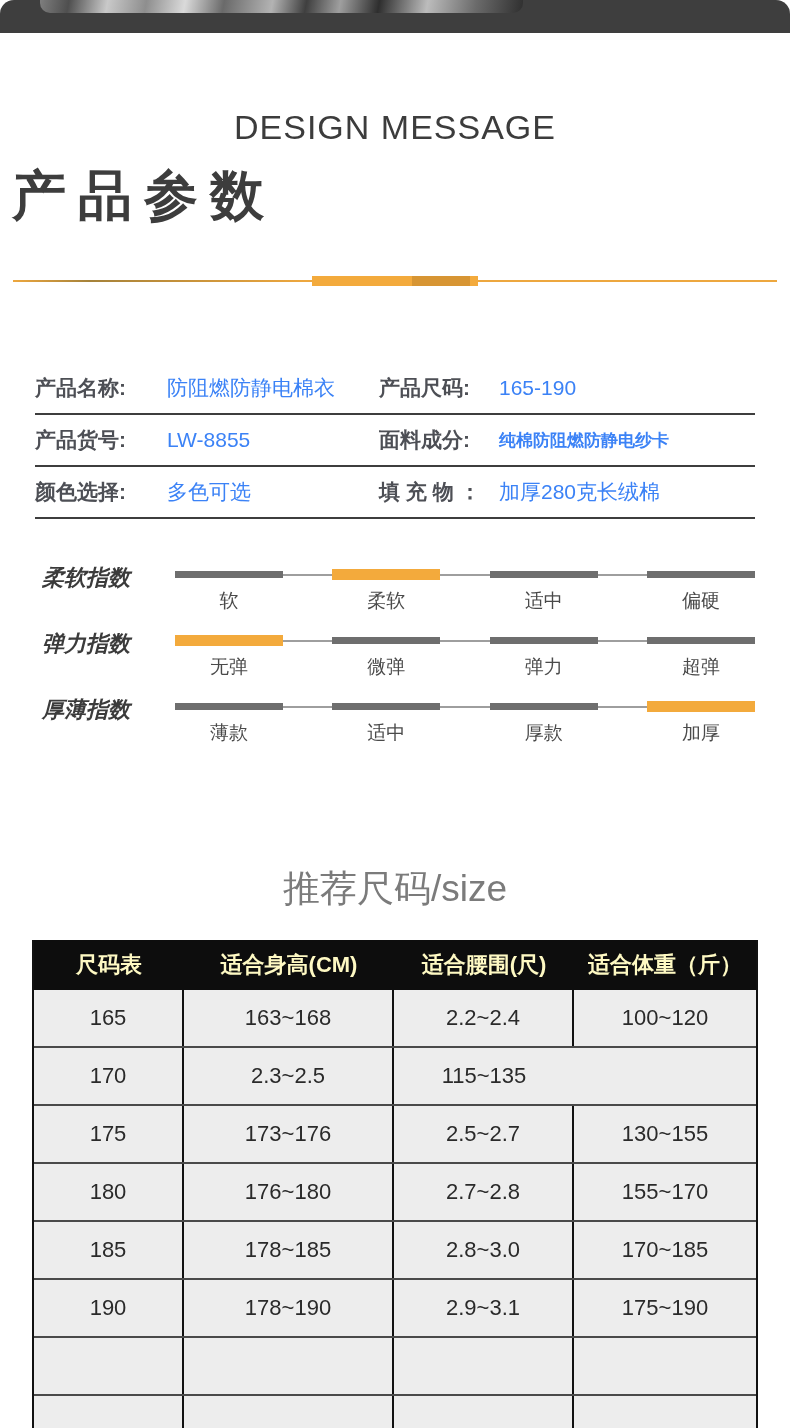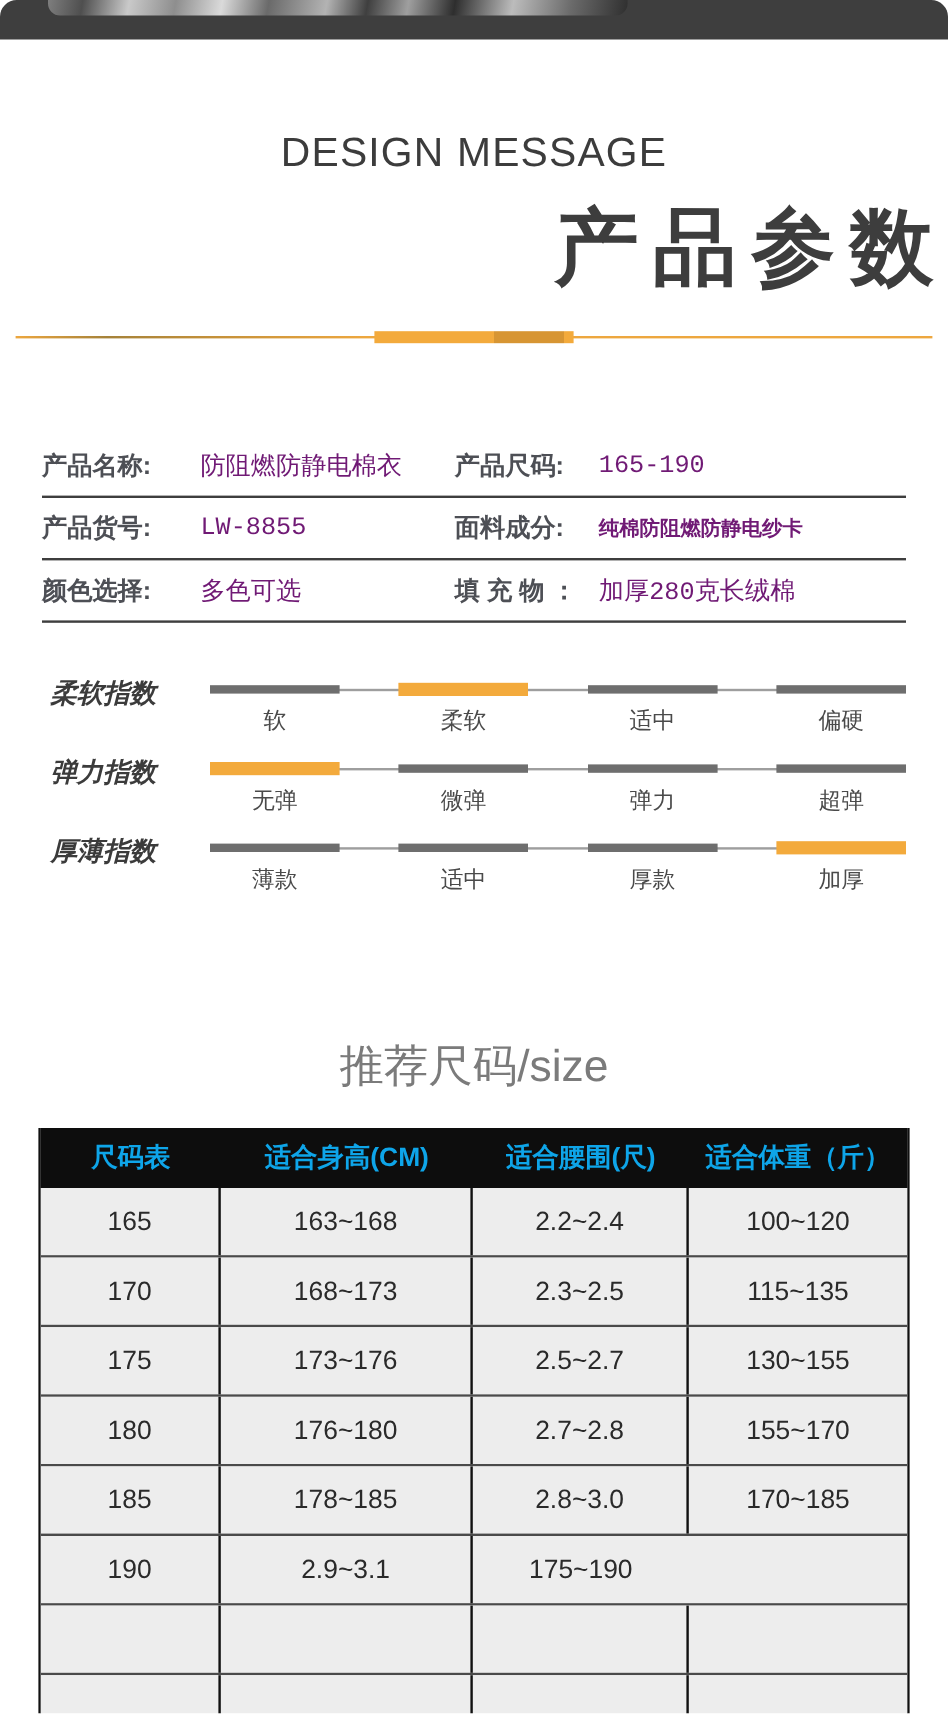--- a/index.html
+++ b/index.html
@@ -26,8 +26,8 @@
   
   .eyebrow{position:absolute;top:108px;left:0;width:100%;text-align:center;
     font-size:34px;font-weight:500;color:#3c3c3c;letter-spacing:1px;}
-  .main-title{position:absolute;top:160px;left:0;width:100%;margin:0;text-align:right;
-    font-size:70px;font-weight:800;color:#3d3d3d;letter-spacing:12px;text-indent:12px;}
+  .main-title{position:absolute;top:160px;left:0;width:100%;margin:0;text-align:left;
+    font-size:54px;font-weight:800;color:#3d3d3d;letter-spacing:12px;text-indent:12px;}
 
   
   .divider{position:absolute;top:272px;left:0;width:100%;height:18px;}

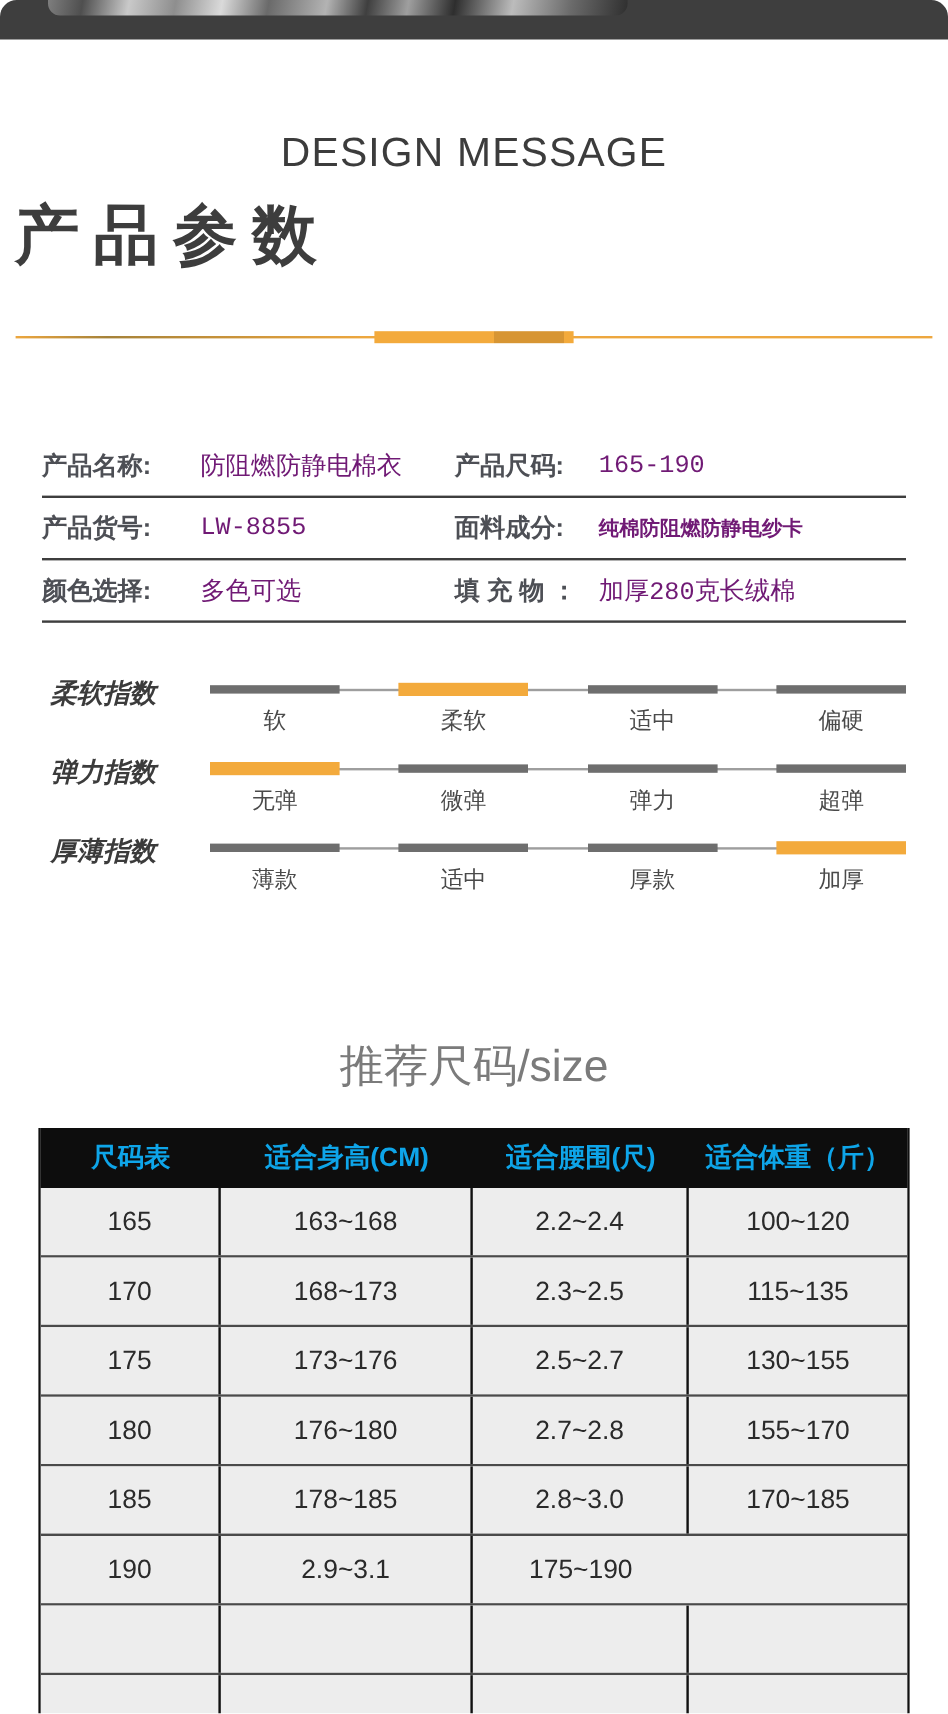--- a/index.html
+++ b/index.html
@@ -41,7 +41,7 @@
   .info-row{display:grid;grid-template-columns:132px 212px 120px 1fr;align-items:center;
     height:52px;border-bottom:2px solid #3e3e3e;}
   .info-label{font-weight:bold;font-size:21px;color:#4d4f55;white-space:nowrap;}
-  .info-value{font-size:21px;color:#701a75;white-space:nowrap;font-family:Liberation Mono, monospace;}
+  .info-value{font-size:21px;color:#3b82f6;white-space:nowrap;}
   .info-value.small{font-size:17px;font-weight:bold;}
 
   

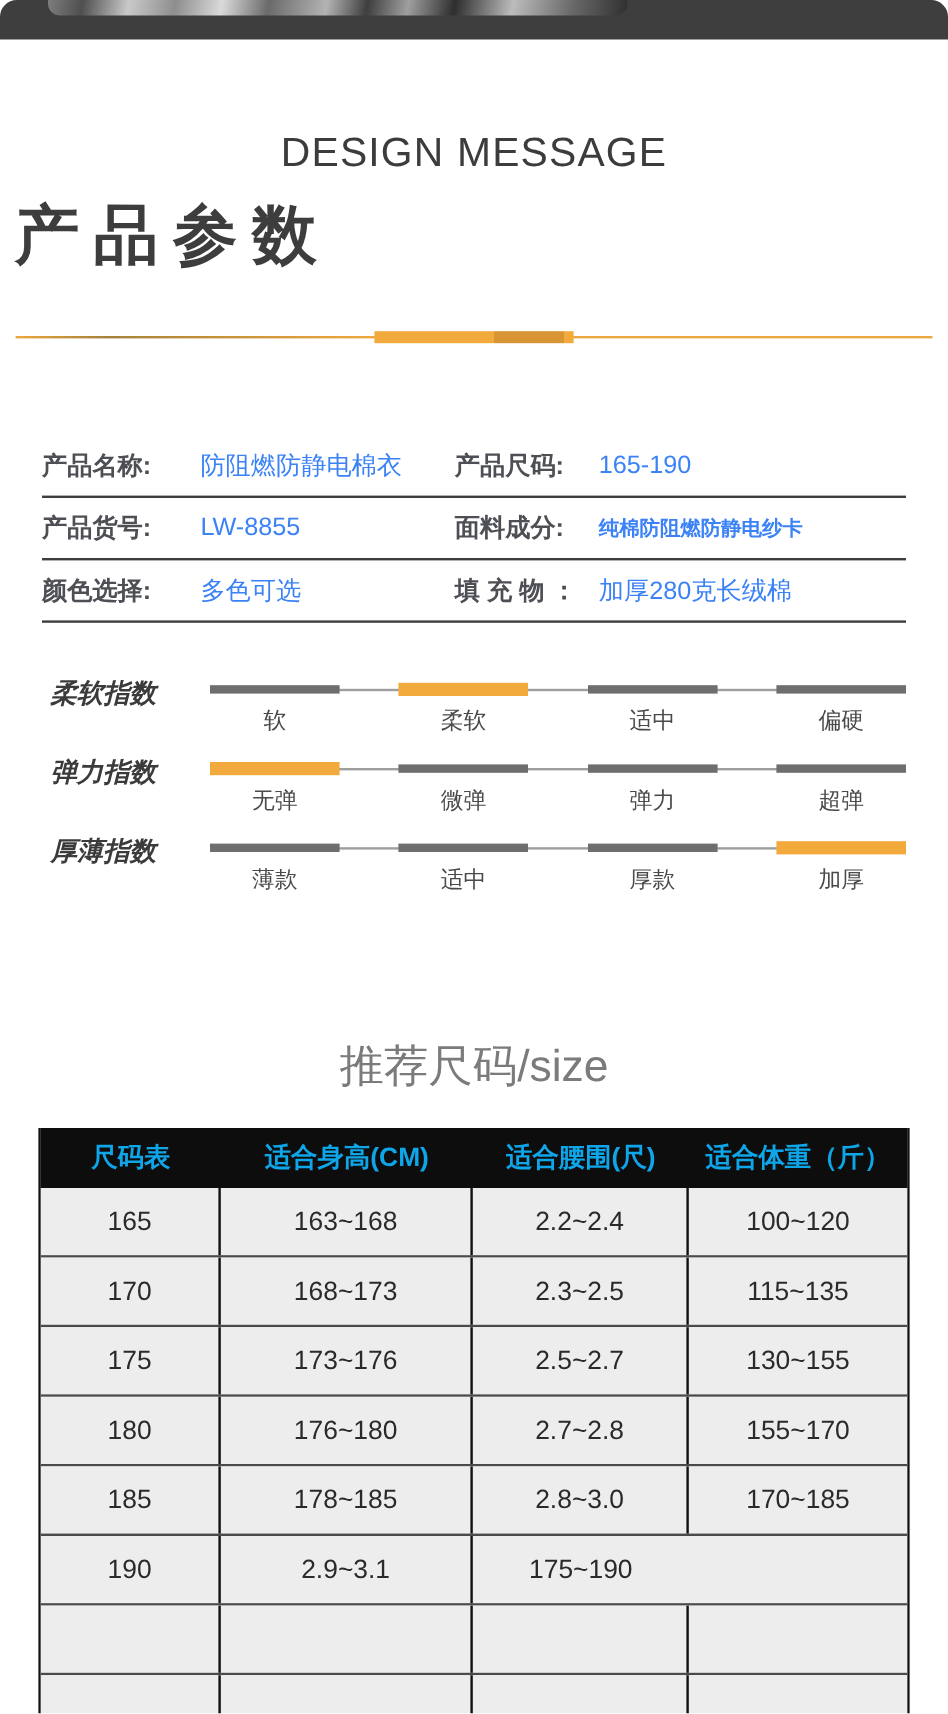--- a/index.html
+++ b/index.html
@@ -62,7 +62,7 @@
   .size-table{position:absolute;top:940px;left:32px;width:726px;
     border-left:2px solid #111;border-right:2px solid #111;}
   .st-header{display:grid;grid-template-columns:150px 210px 180px 1fr;height:50px;
-    background:var(--th-bg);color:#0ea5e9;font-weight:bold;font-size:22px;align-items:center;text-align:right;}
+    background:var(--th-bg);color:#fef9c3;font-weight:bold;font-size:22px;align-items:center;text-align:right;}
   .st-header>div{display:flex;align-items:center;justify-content:center;}
   .st-row{display:grid;grid-template-columns:150px 210px 180px 1fr;height:58px;
     background:var(--cell-bg);border-bottom:2px solid #4a4a4a;

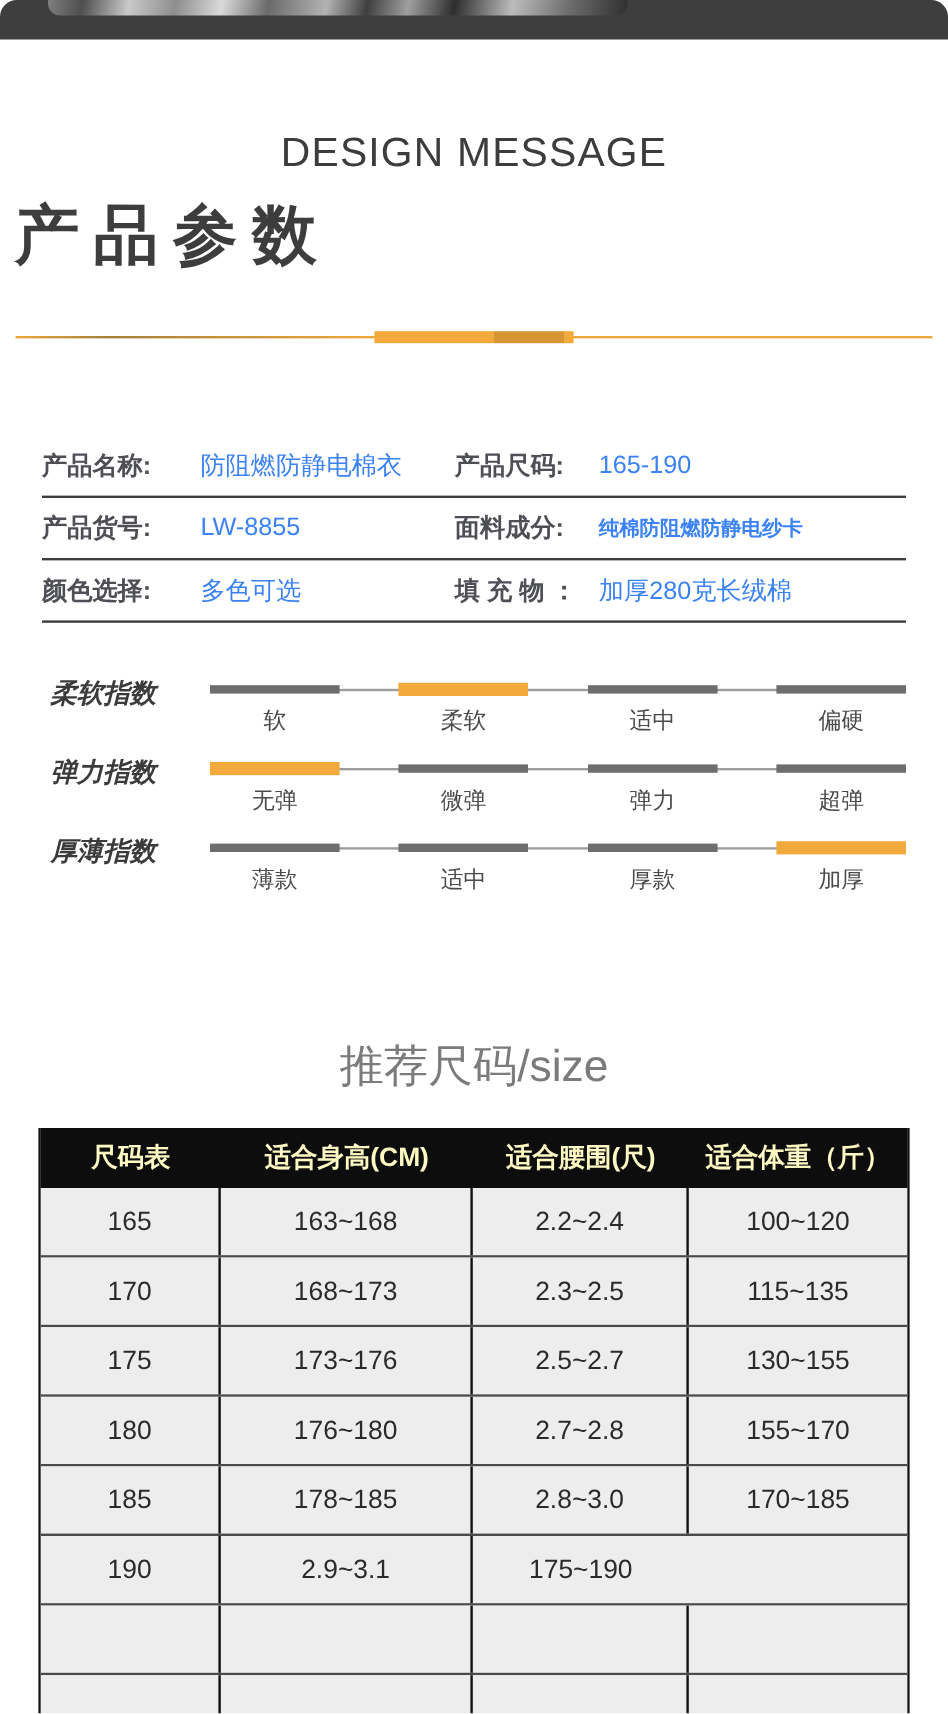--- a/index.html
+++ b/index.html
@@ -205,7 +205,6 @@
     </div>
     <div class="st-row">
       <div>170</div>
-      <div>168~173</div>
       <div>2.3~2.5</div>
       <div>115~135</div>
     </div>

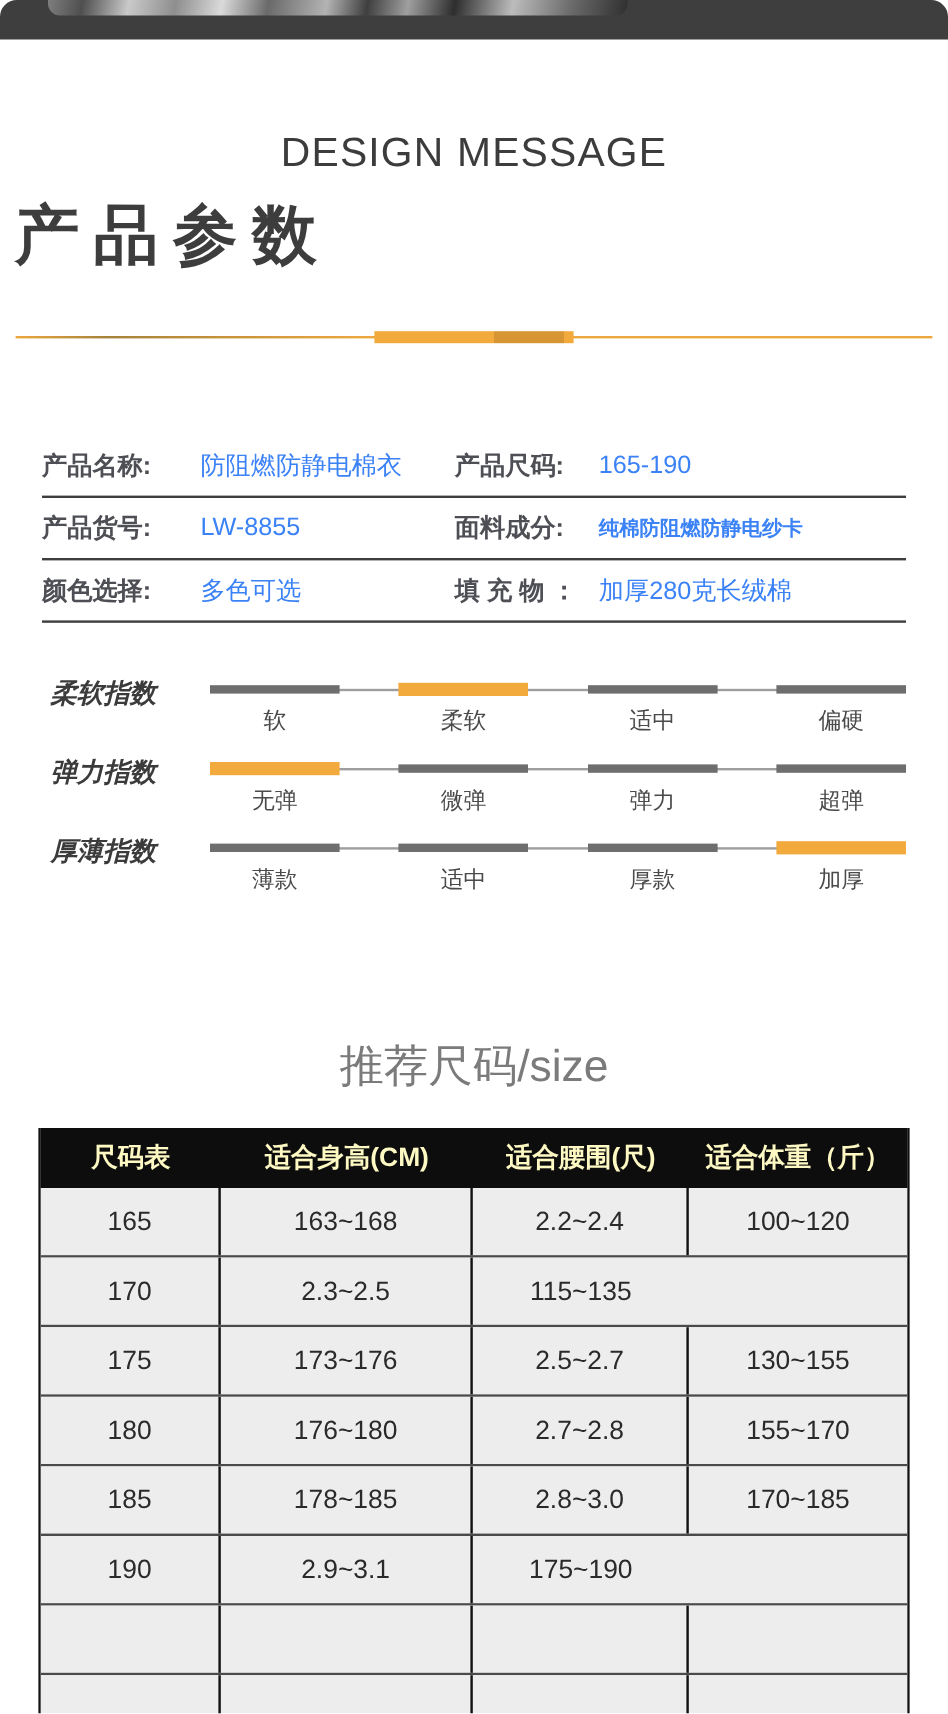--- a/index.html
+++ b/index.html
@@ -228,6 +228,7 @@
     </div>
     <div class="st-row">
       <div>190</div>
+      <div>178~190</div>
       <div>2.9~3.1</div>
       <div>175~190</div>
     </div>

